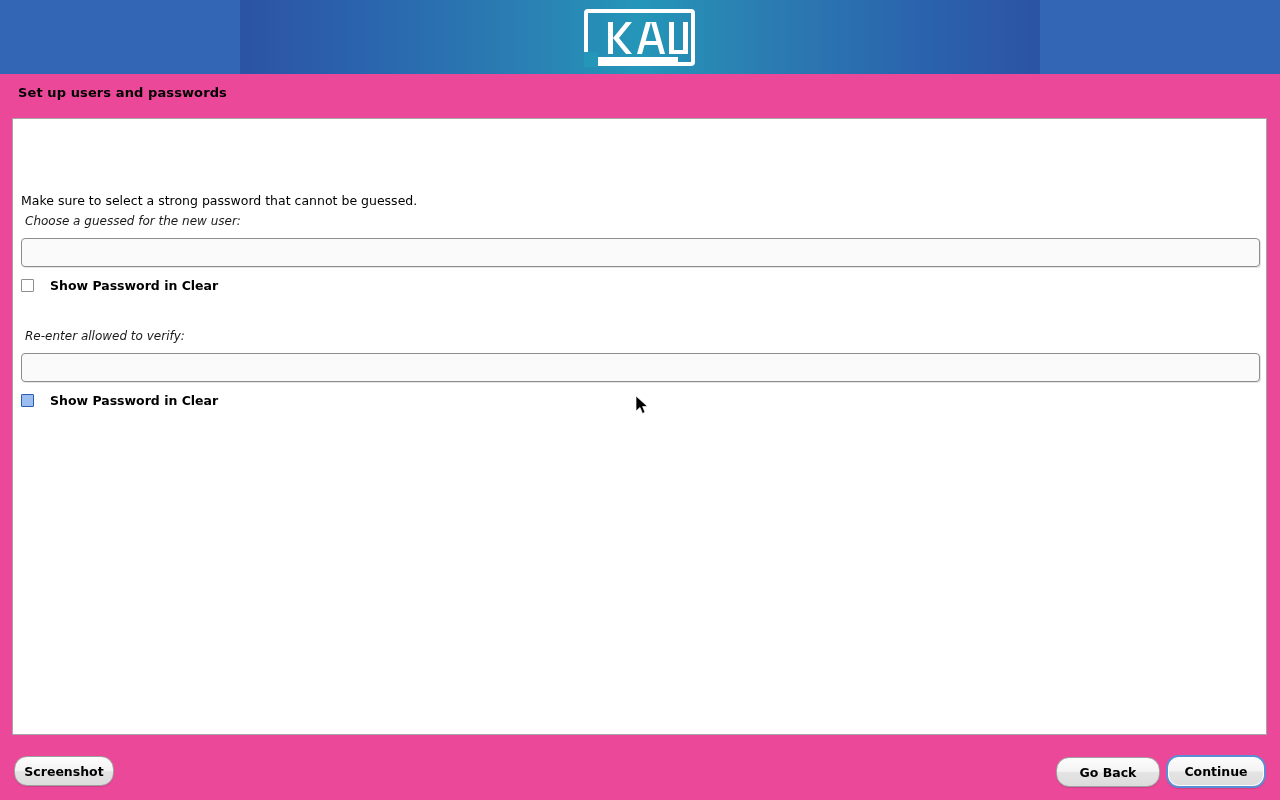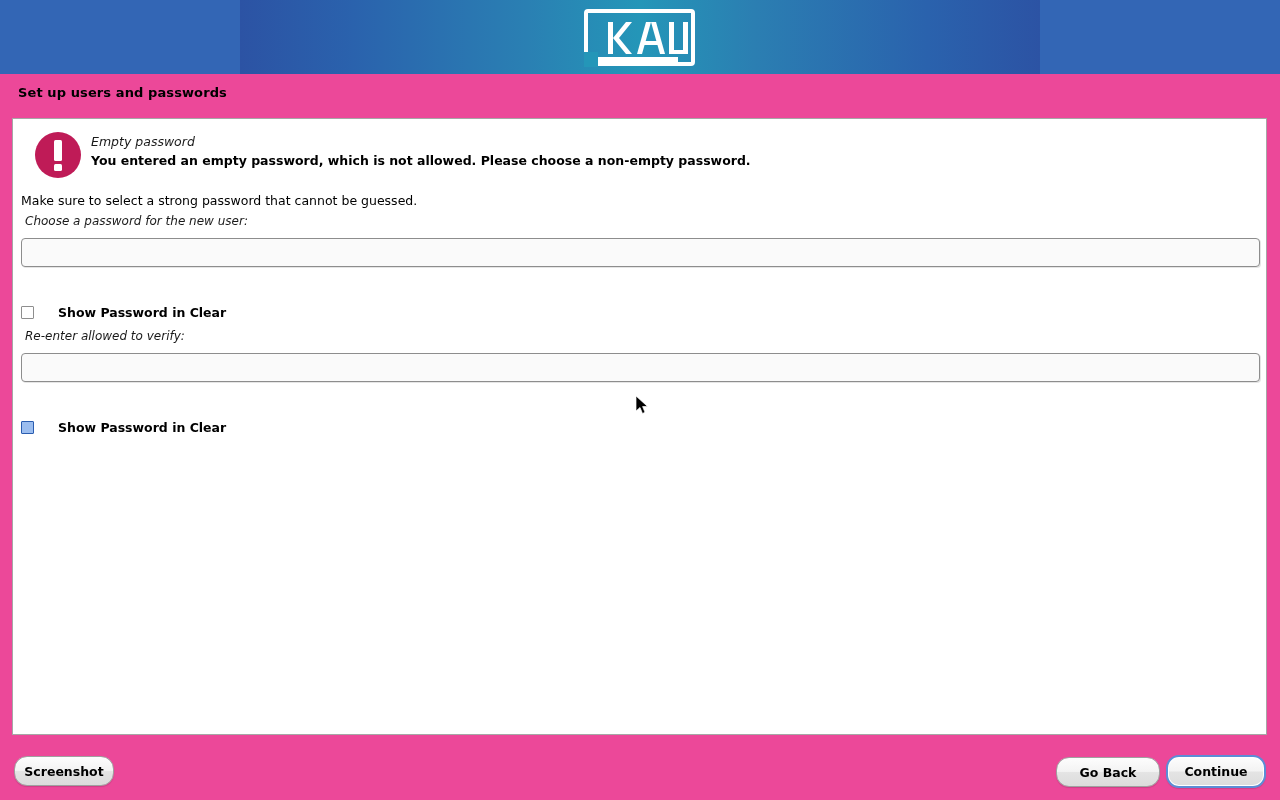--- a/index.html
+++ b/index.html
@@ -231,17 +231,6 @@
 
   <div class="panel">
 
-    <div class="error-row">
-      <div class="error-icon">
-        <svg width="48" height="48" viewBox="0 0 48 48" xmlns="http://www.w3.org/2000/svg">
-          <circle cx="24" cy="24" r="23" fill="#bf1b57"></circle>
-          <rect x="20" y="9" width="8" height="21" rx="1.5" fill="#ffffff"></rect>
-          <rect x="20" y="33" width="8" height="7" rx="1.5" fill="#ffffff"></rect>
-        </svg>
-      </div>
-      <div class="error-title">Empty password</div>
-      <div class="error-msg">You entered an empty password, which is not allowed. Please choose a non-empty password.</div>
-    </div>
 
     <div class="heading" style="left:8px; top:74px;">Make sure to select a strong password that cannot be guessed.</div>
     <div class="sublabel" style="left:12px; top:95px;">Choose a password for the new user:</div>

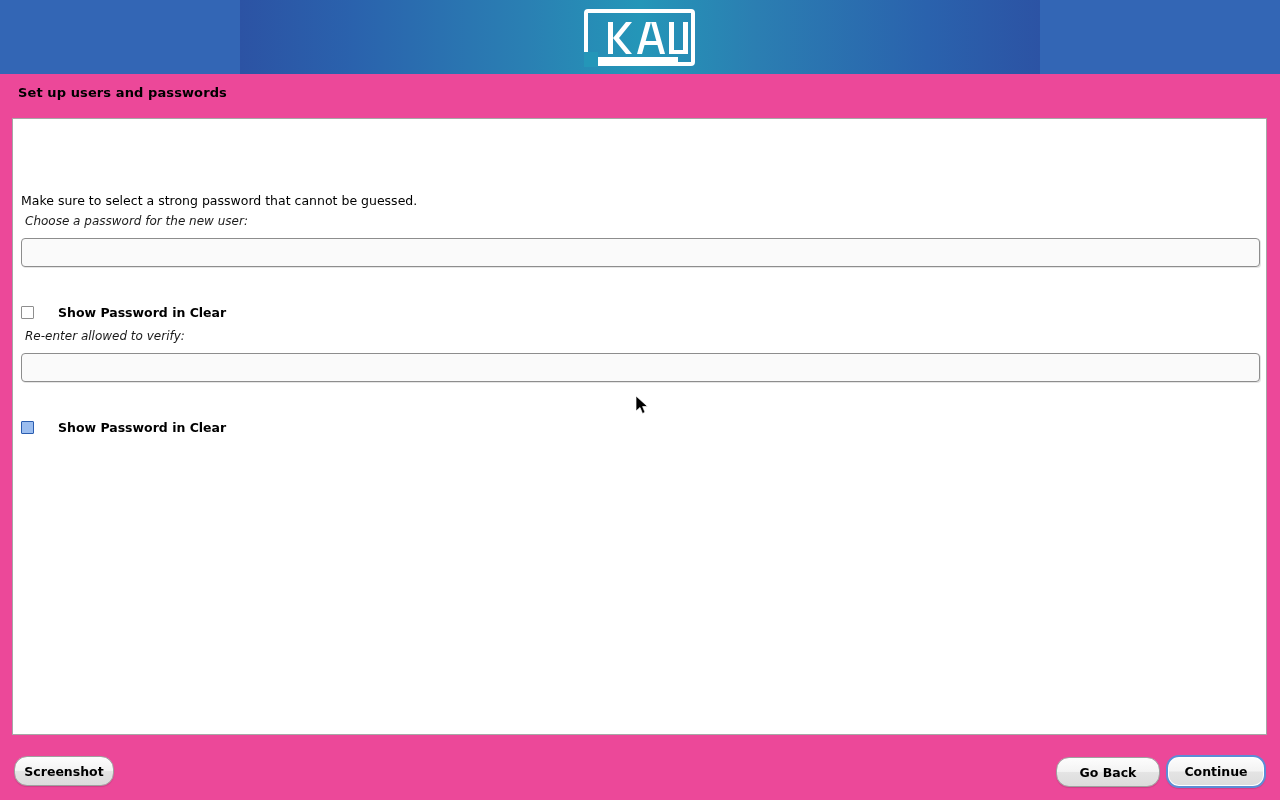--- a/index.html
+++ b/index.html
@@ -233,7 +233,7 @@
 
 
     <div class="heading" style="left:8px; top:74px;">Make sure to select a strong password that cannot be guessed.</div>
-    <div class="sublabel" style="left:12px; top:95px;">Choose a password for the new user:</div>
+    <div class="sublabel" style="left:12px; top:95px;">Choose a guessed for the new user:</div>
     <input class="pw-input" type="password" style="top: 119px;" value="" placeholder="">
     <div class="check-row" style="top:157px;">
       <span class="cb"></span>

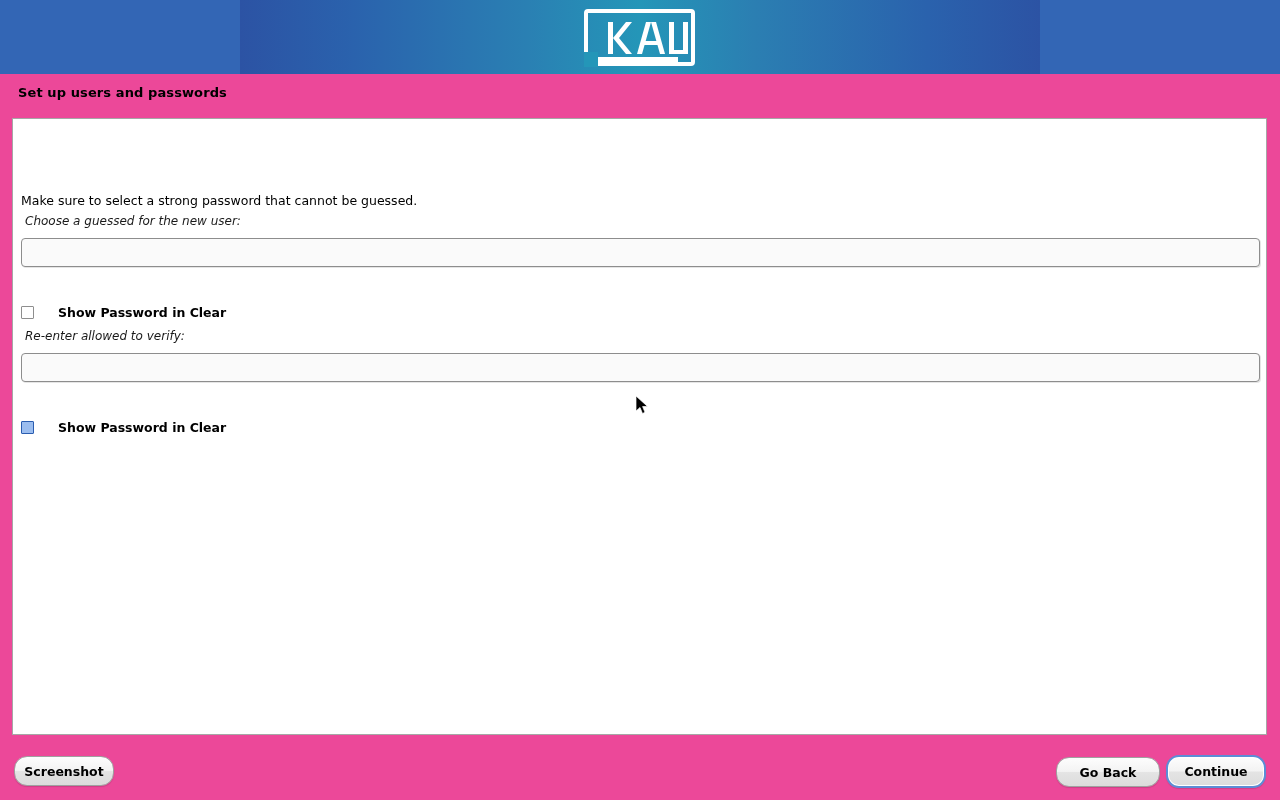--- a/index.html
+++ b/index.html
@@ -137,8 +137,7 @@
     height: 18px;
     display: flex;
     align-items: center;
-    gap: 24px;
-    margin-top: 27px;
+    gap: 16px;
   }
   .cb {
     width: 13px;

